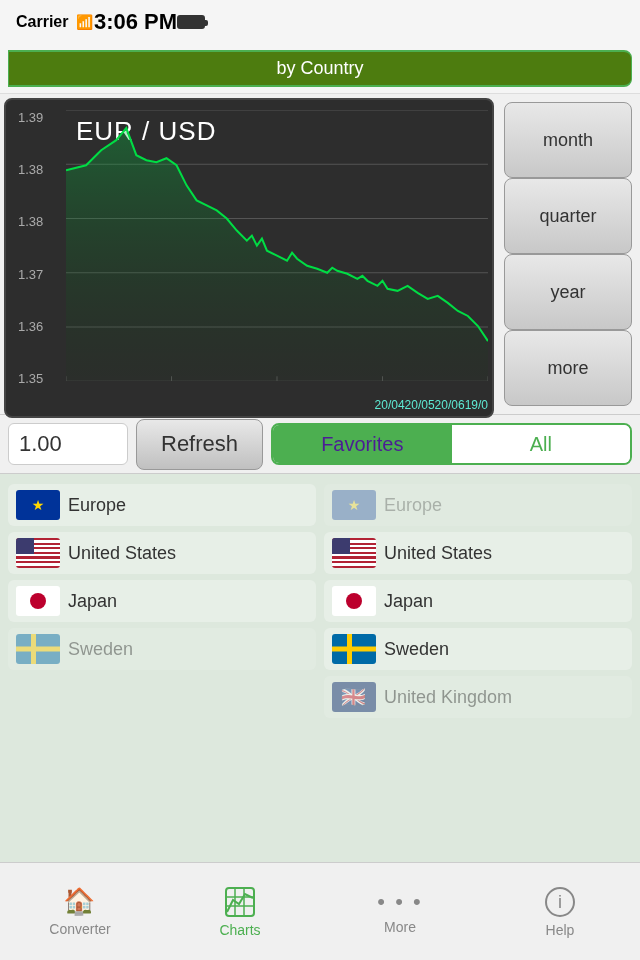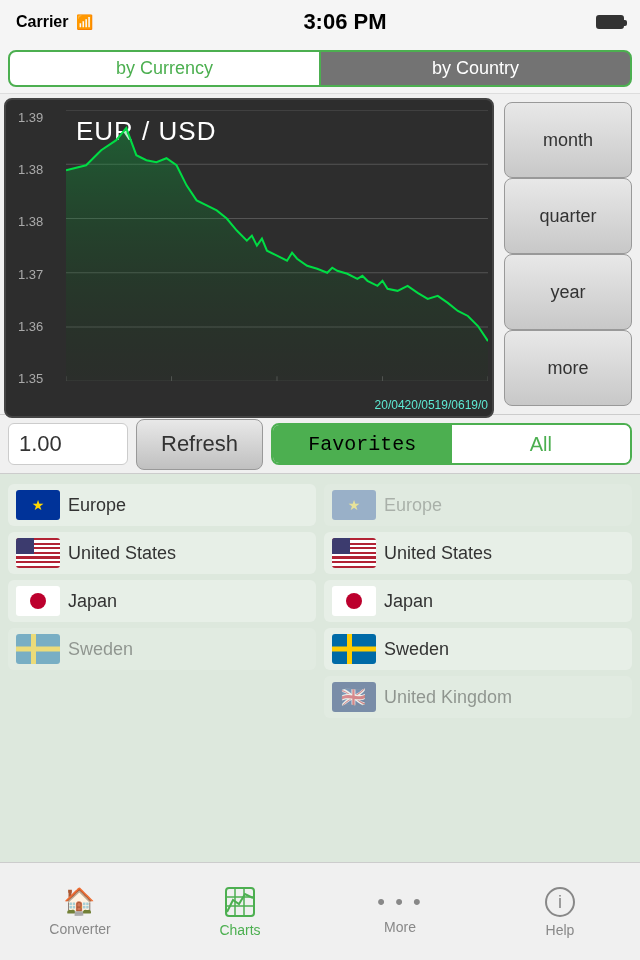--- a/index.html
+++ b/index.html
@@ -19,7 +19,7 @@
       background: #f5f5f5;
       display: flex;
       align-items: center;
-      justify-content: space-between;
+      justify-content: flex-start;
       padding: 0 16px;
       font-size: 16px;
       font-weight: 600;

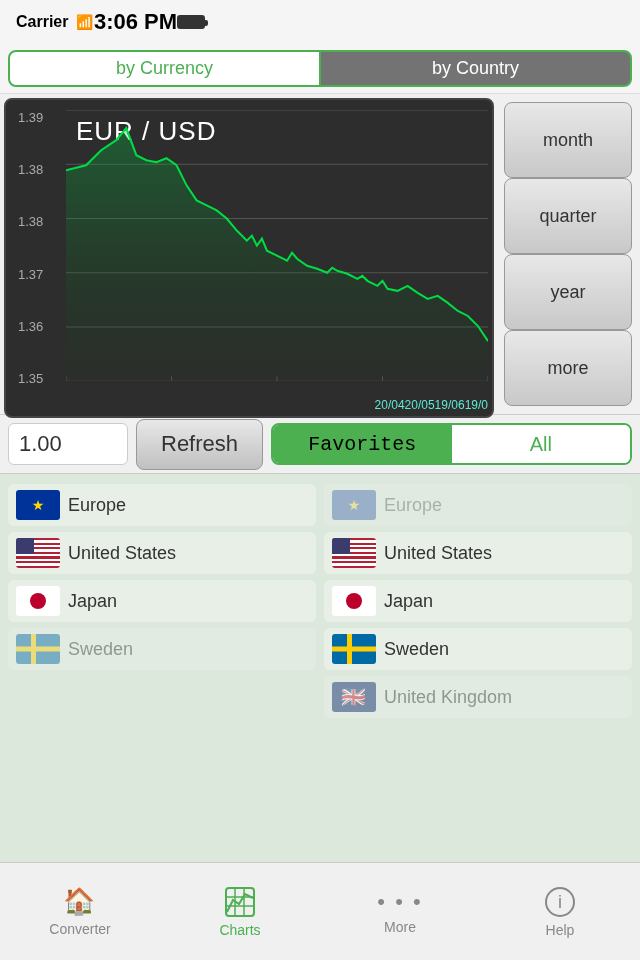--- a/index.html
+++ b/index.html
@@ -386,7 +386,6 @@
 <div class="main-content">
 
   <div class="segment-control">
-    <button class="segment-btn">by Currency</button>
     <button class="segment-btn">by Country</button>
   </div>
 

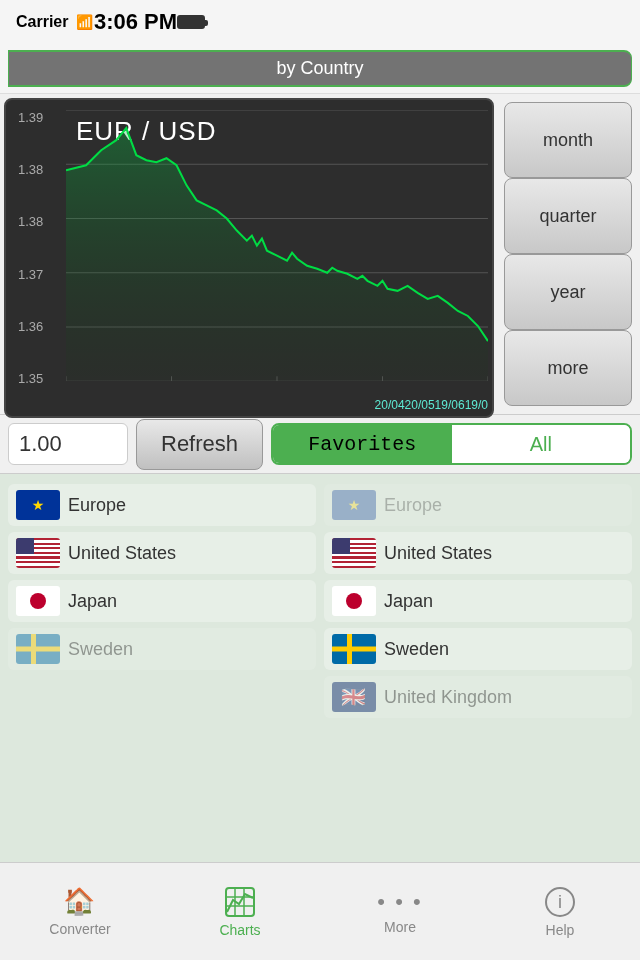--- a/index.html
+++ b/index.html
@@ -69,7 +69,7 @@
     .segment-btn:last-child {
       border-radius: 0 8px 8px 0;
       border-left: 1px solid #4caf50;
-      background: #737373;
+      background: #4d7c0f;
       color: white;
     }
 

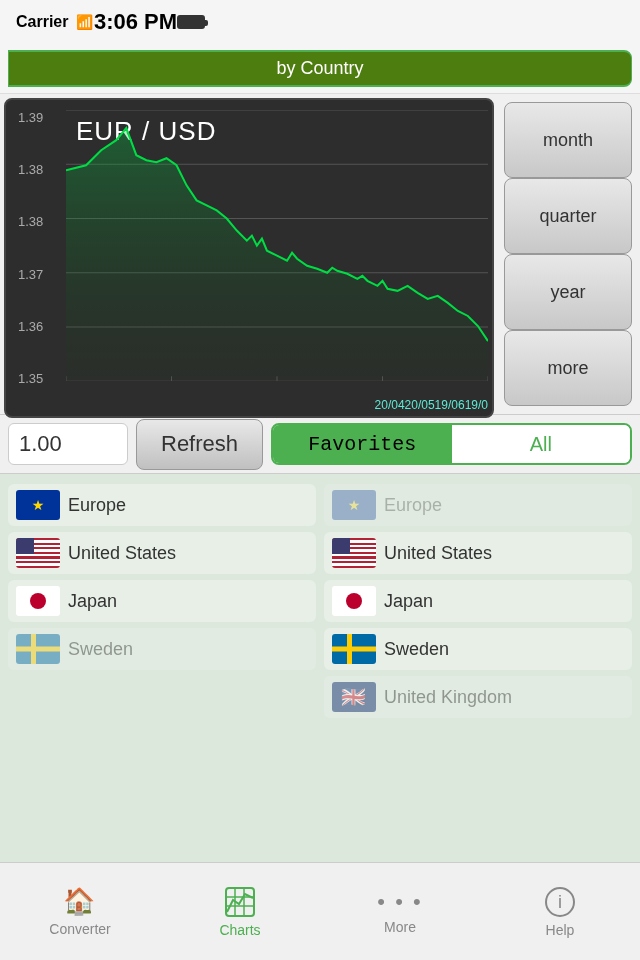--- a/index.html
+++ b/index.html
@@ -444,7 +444,7 @@
       <div class="x-axis">
         <span>20/04</span>
         <span>20/05</span>
-        <span>19/06</span>
+        <span>20/06</span>
         <span>19/0</span>
       </div>
     </div>

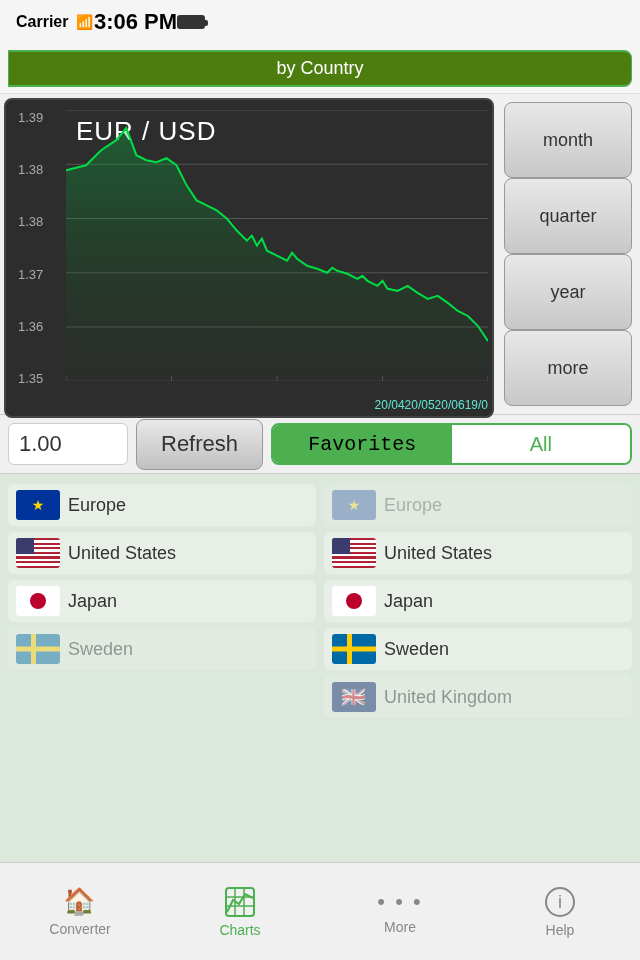--- a/index.html
+++ b/index.html
@@ -190,12 +190,11 @@
     .fav-btn {
       flex: 1;
       background: #4caf50;
-      color: #000000;
+      color: #4c1d95;
       font-size: 20px;
       font-weight: 500;
       border: none;
       cursor: pointer;
-      font-family: Liberation Mono, monospace;
     }
     .all-btn {
       flex: 1;

